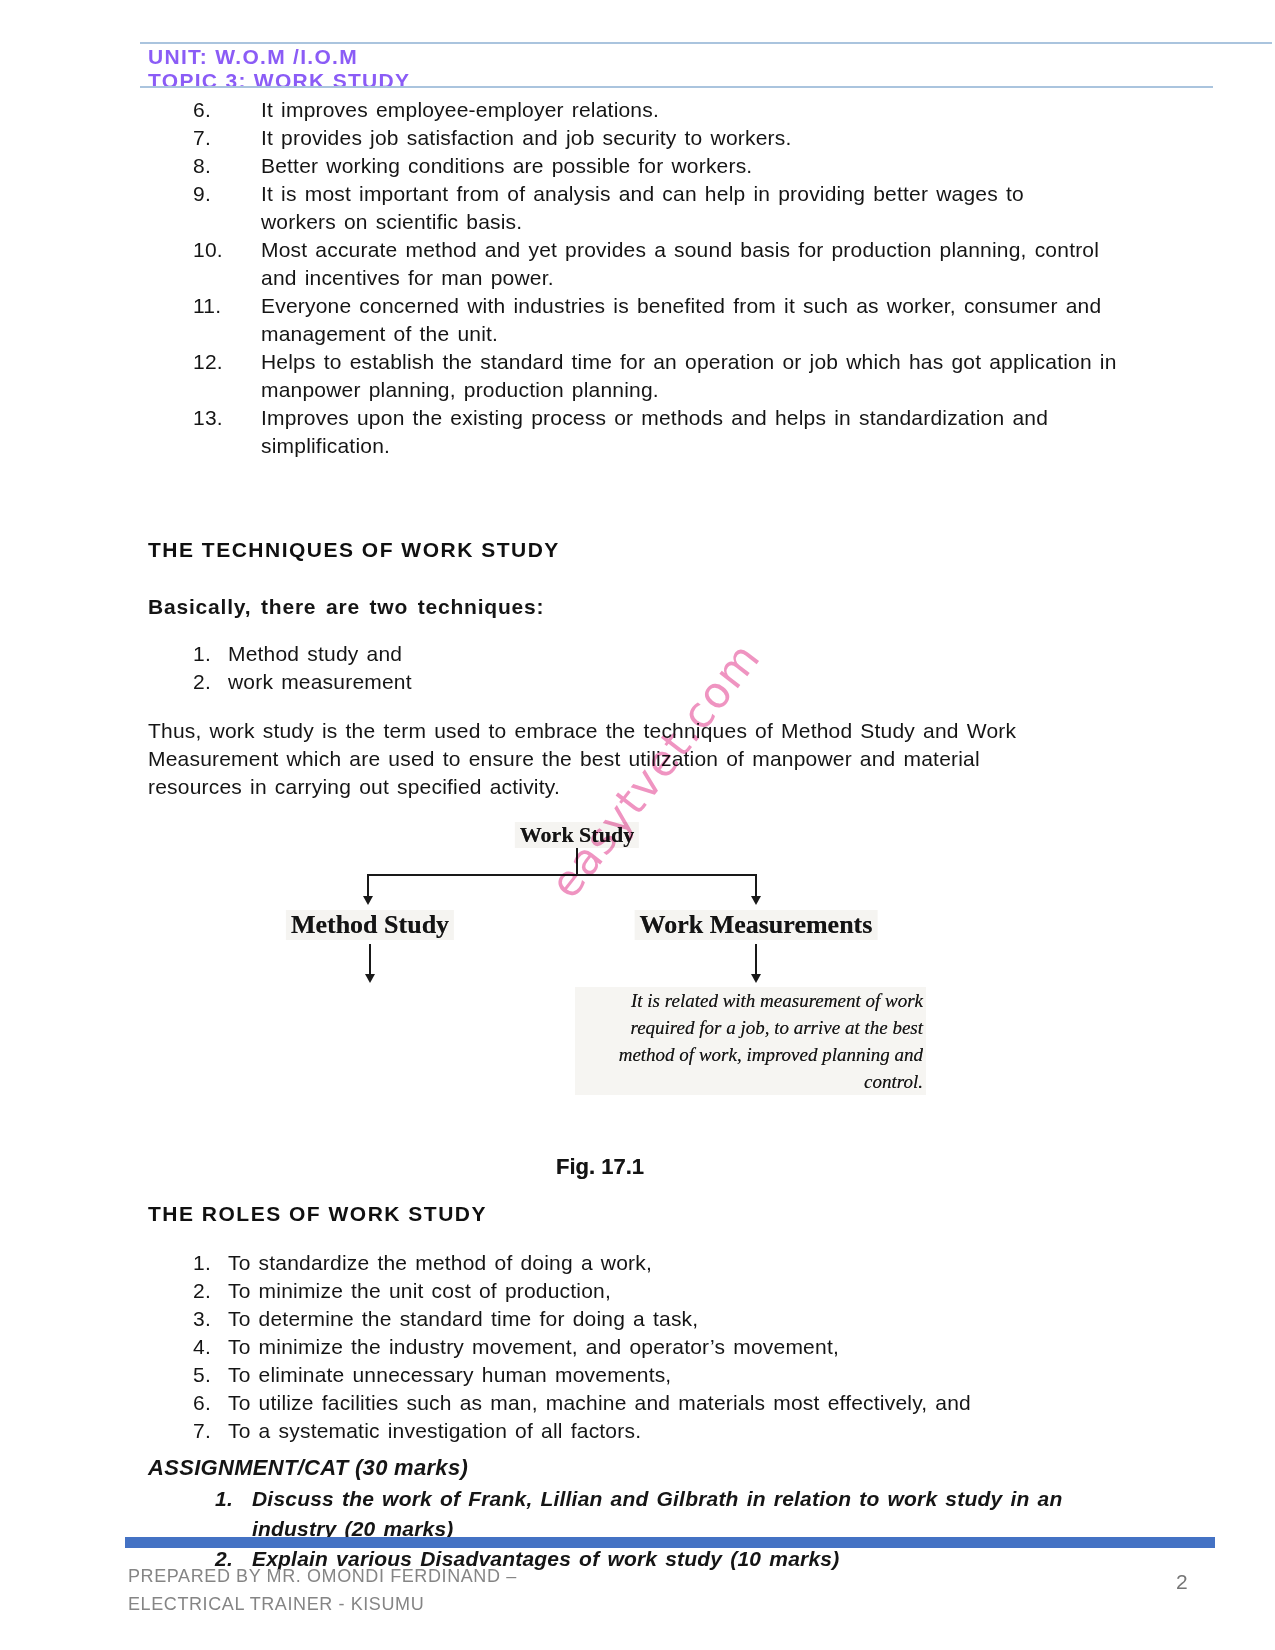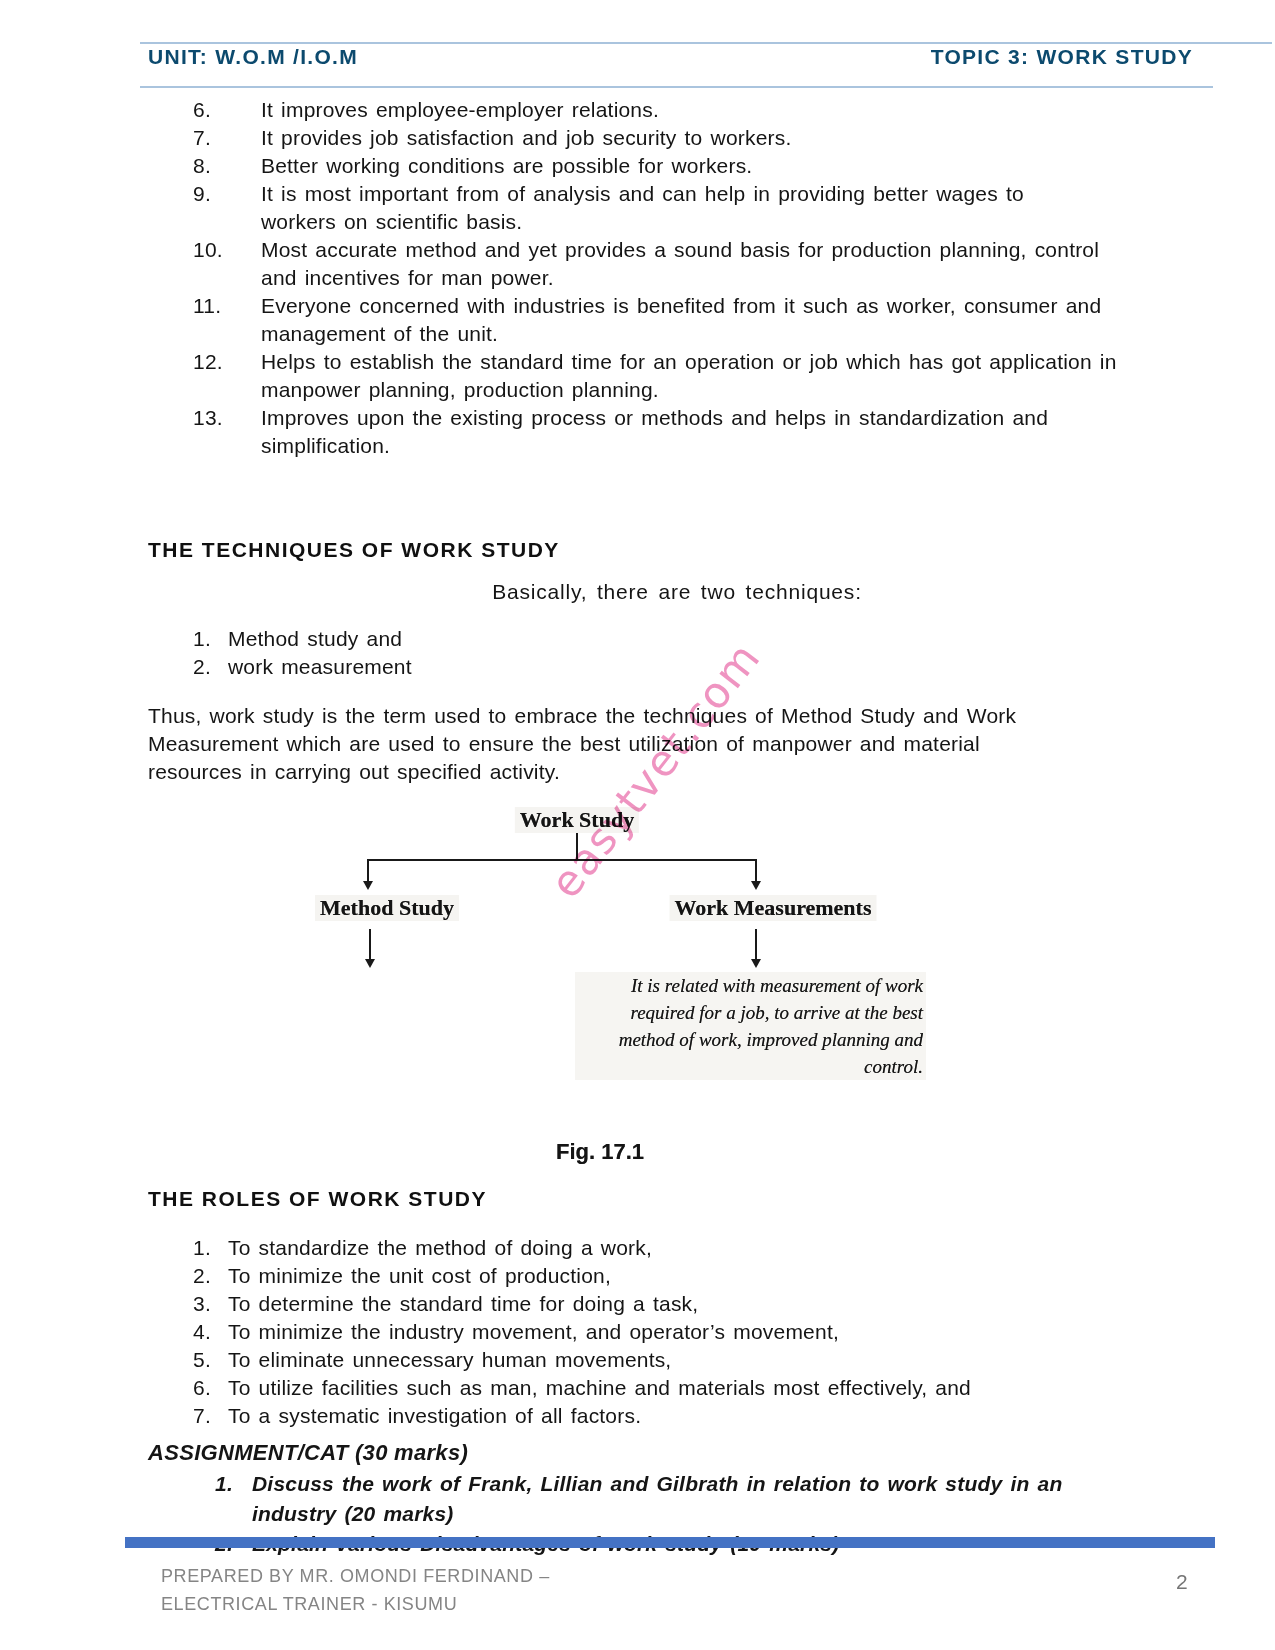--- a/index.html
+++ b/index.html
@@ -20,7 +20,7 @@
   .header{
     position:absolute;left:148px;top:45px;right:82px;
     display:flex;justify-content:space-between;align-items:flex-start;
-    font-weight:bold;font-size:21px;letter-spacing:1.3px;color:#0c4a6e;
+    font-weight:bold;font-size:21px;letter-spacing:1.3px;color:#8b5cf6;flex-direction:column;
   }
   
   .body-txt{font-size:21px;line-height:28px;letter-spacing:.2px;word-spacing:2px;}

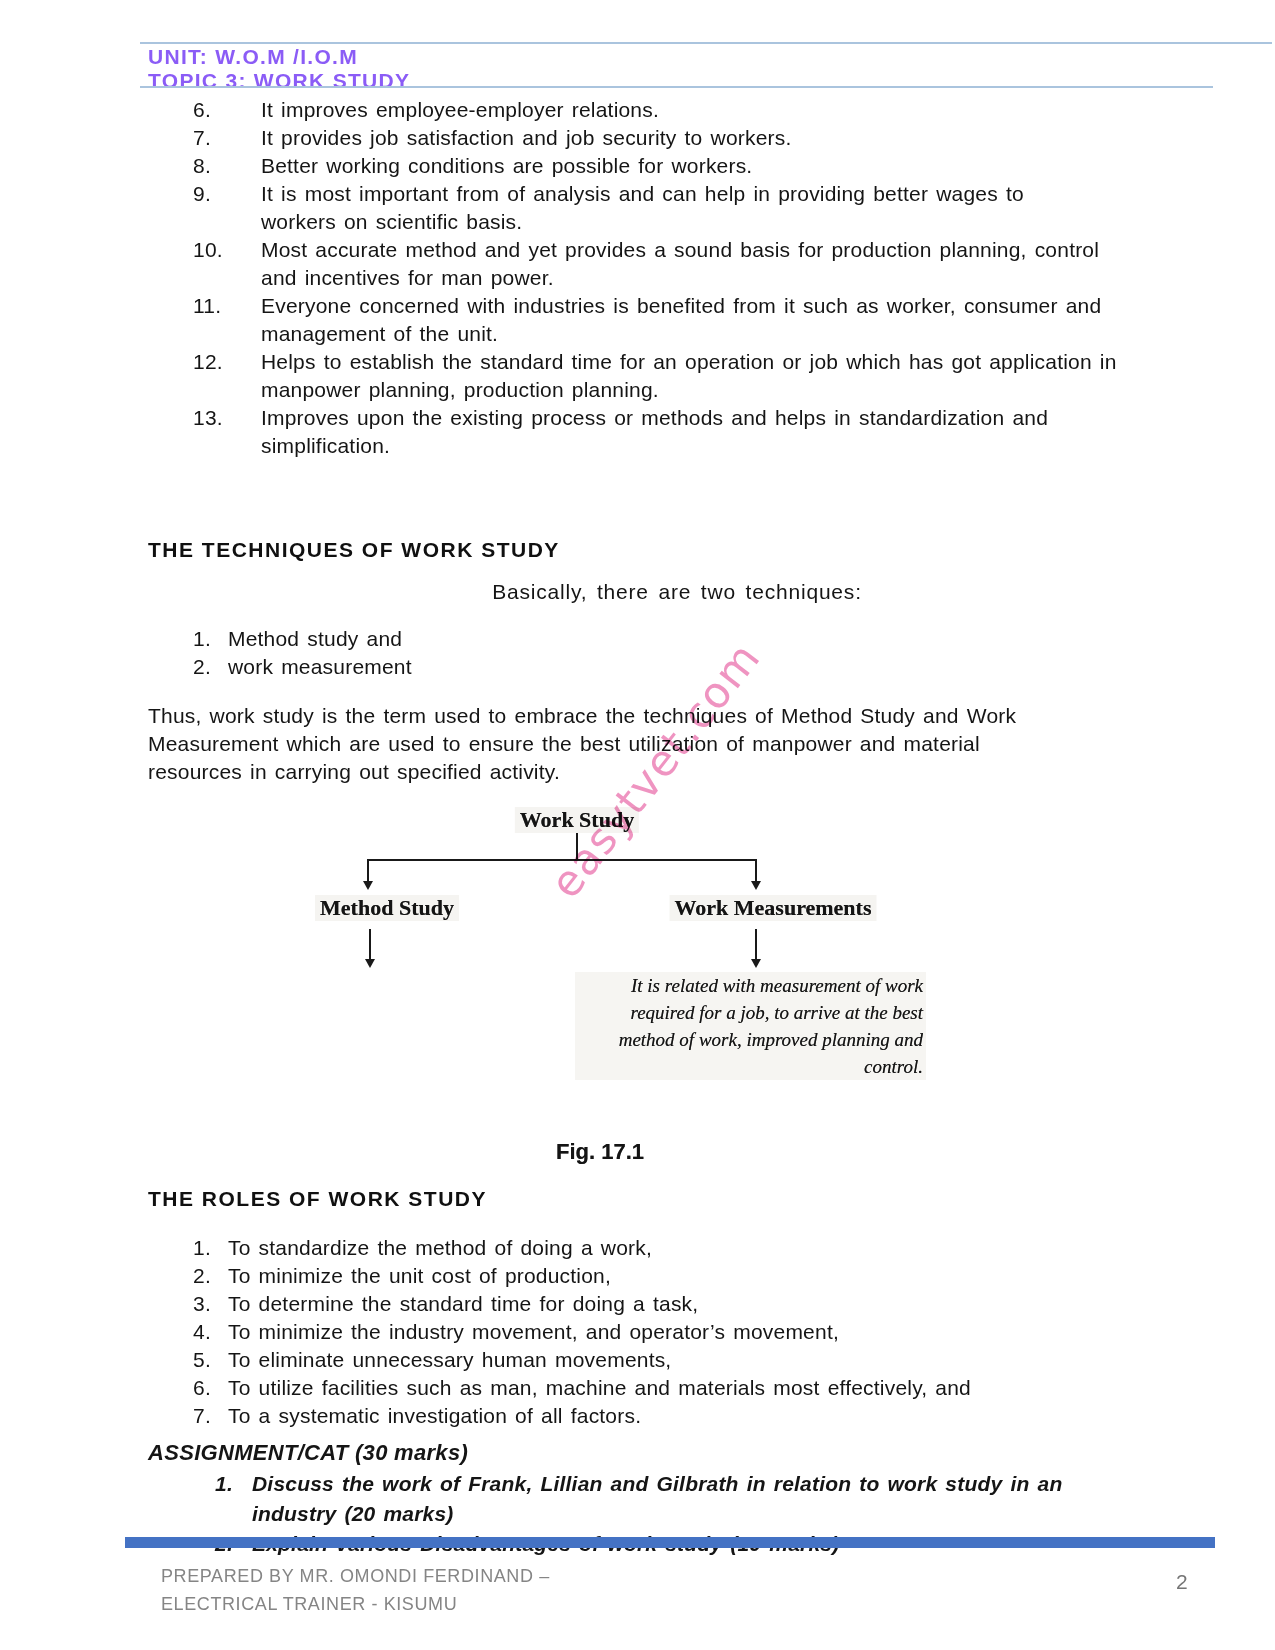--- a/index.html
+++ b/index.html
@@ -37,7 +37,7 @@
     margin:0;line-height:28px;
   }
   .h-techniques{margin-top:76px;}
-  .bold-intro{font-weight:normal;font-size:21px;letter-spacing:.8px;line-height:28px;margin-top:14px;word-spacing:3px;text-align:center;}
+  .bold-intro{font-weight:bold;font-size:21px;letter-spacing:.8px;line-height:28px;margin-top:29px;word-spacing:3px;}
   .tech-list{margin-top:19px;}
   .para{margin-top:21px;max-width:900px;}
   

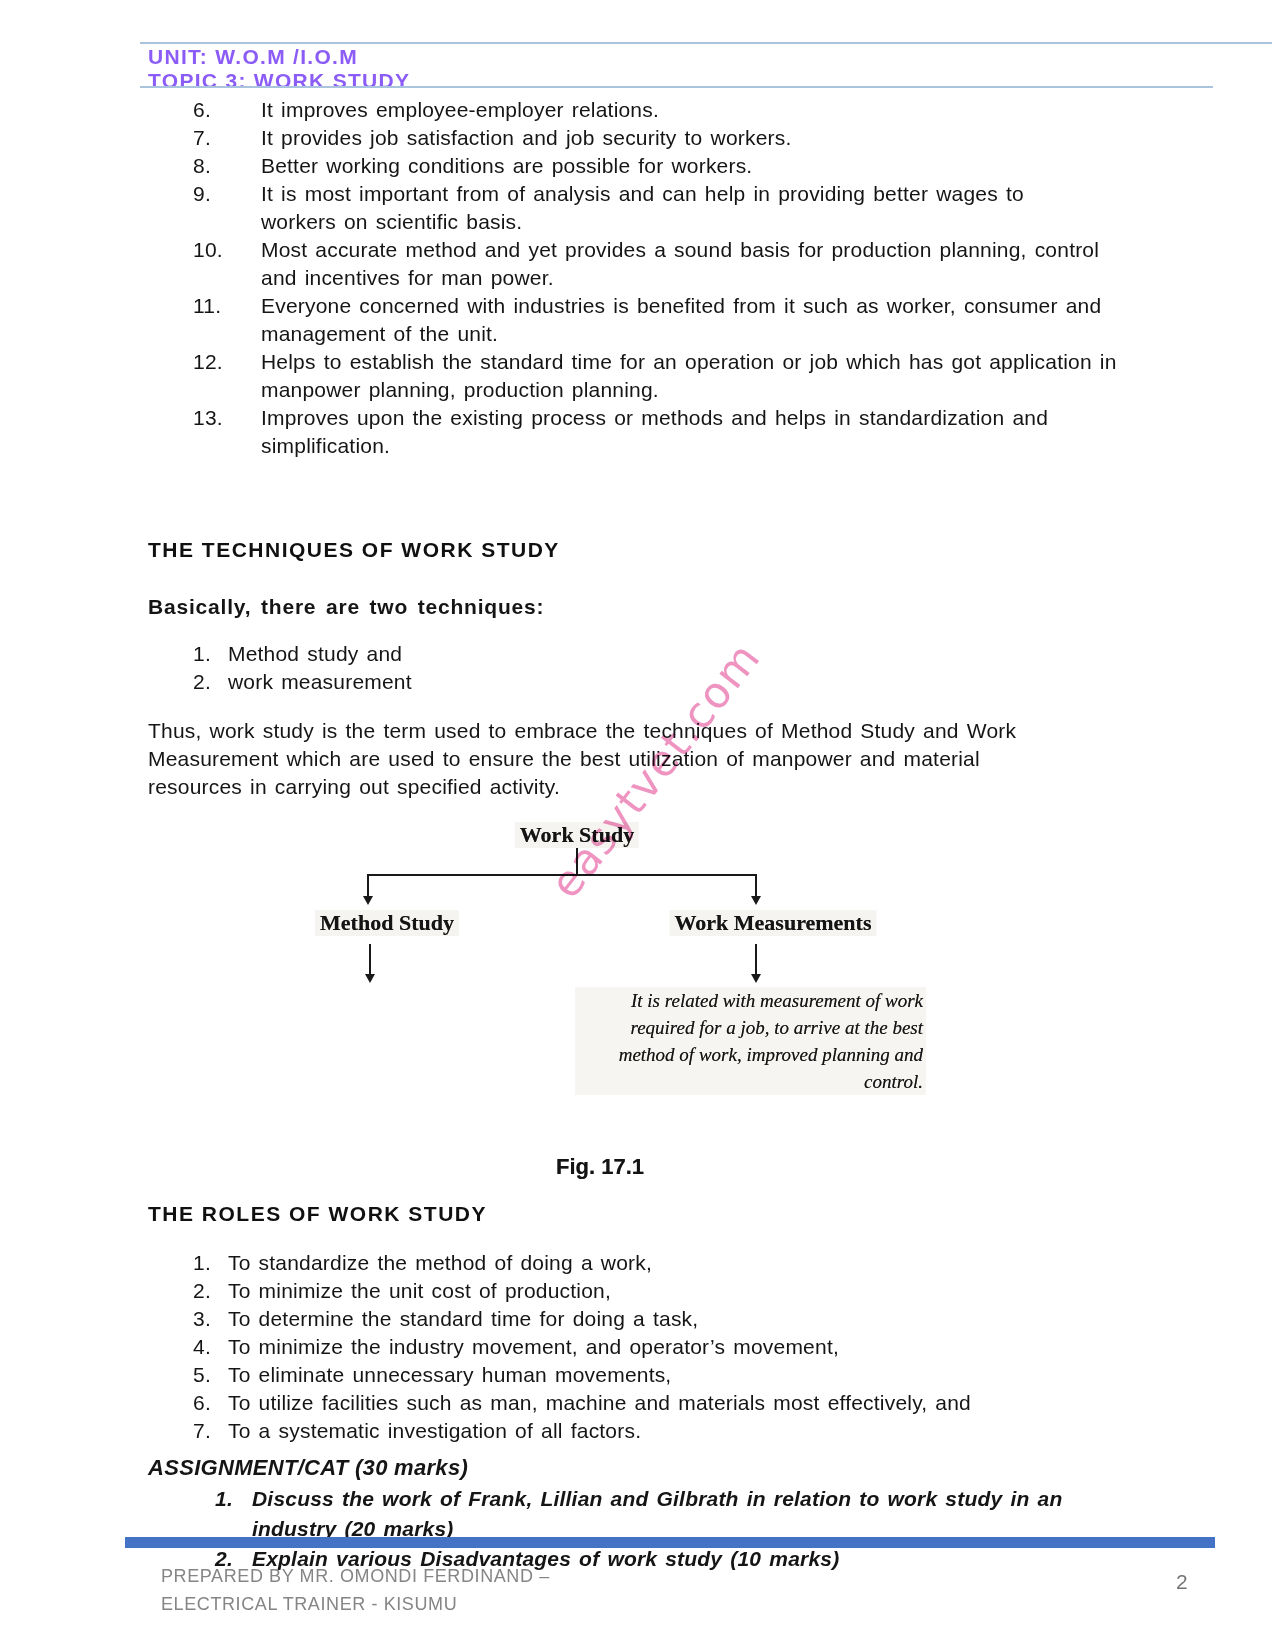--- a/index.html
+++ b/index.html
@@ -50,7 +50,7 @@
   .fig-root{position:absolute;left:362px;top:0;transform:translateX(-50%);
     font-weight:bold;font-size:22px;white-space:nowrap;background:#f5f4f1;padding:0 5px;}
   .fig-branch-title{position:absolute;top:88px;transform:translateX(-50%);
-    font-weight:bold;font-size:22px;white-space:nowrap;background:#f5f4f1;padding:0 5px;margin-left:17px;}
+    font-weight:bold;font-size:26px;white-space:nowrap;background:#f5f4f1;padding:0 5px;}
   .fig-branch-title.left{left:155px;}
   .fig-branch-title.right{left:541px;}
   .vline{position:absolute;width:2px;background:#191919;}

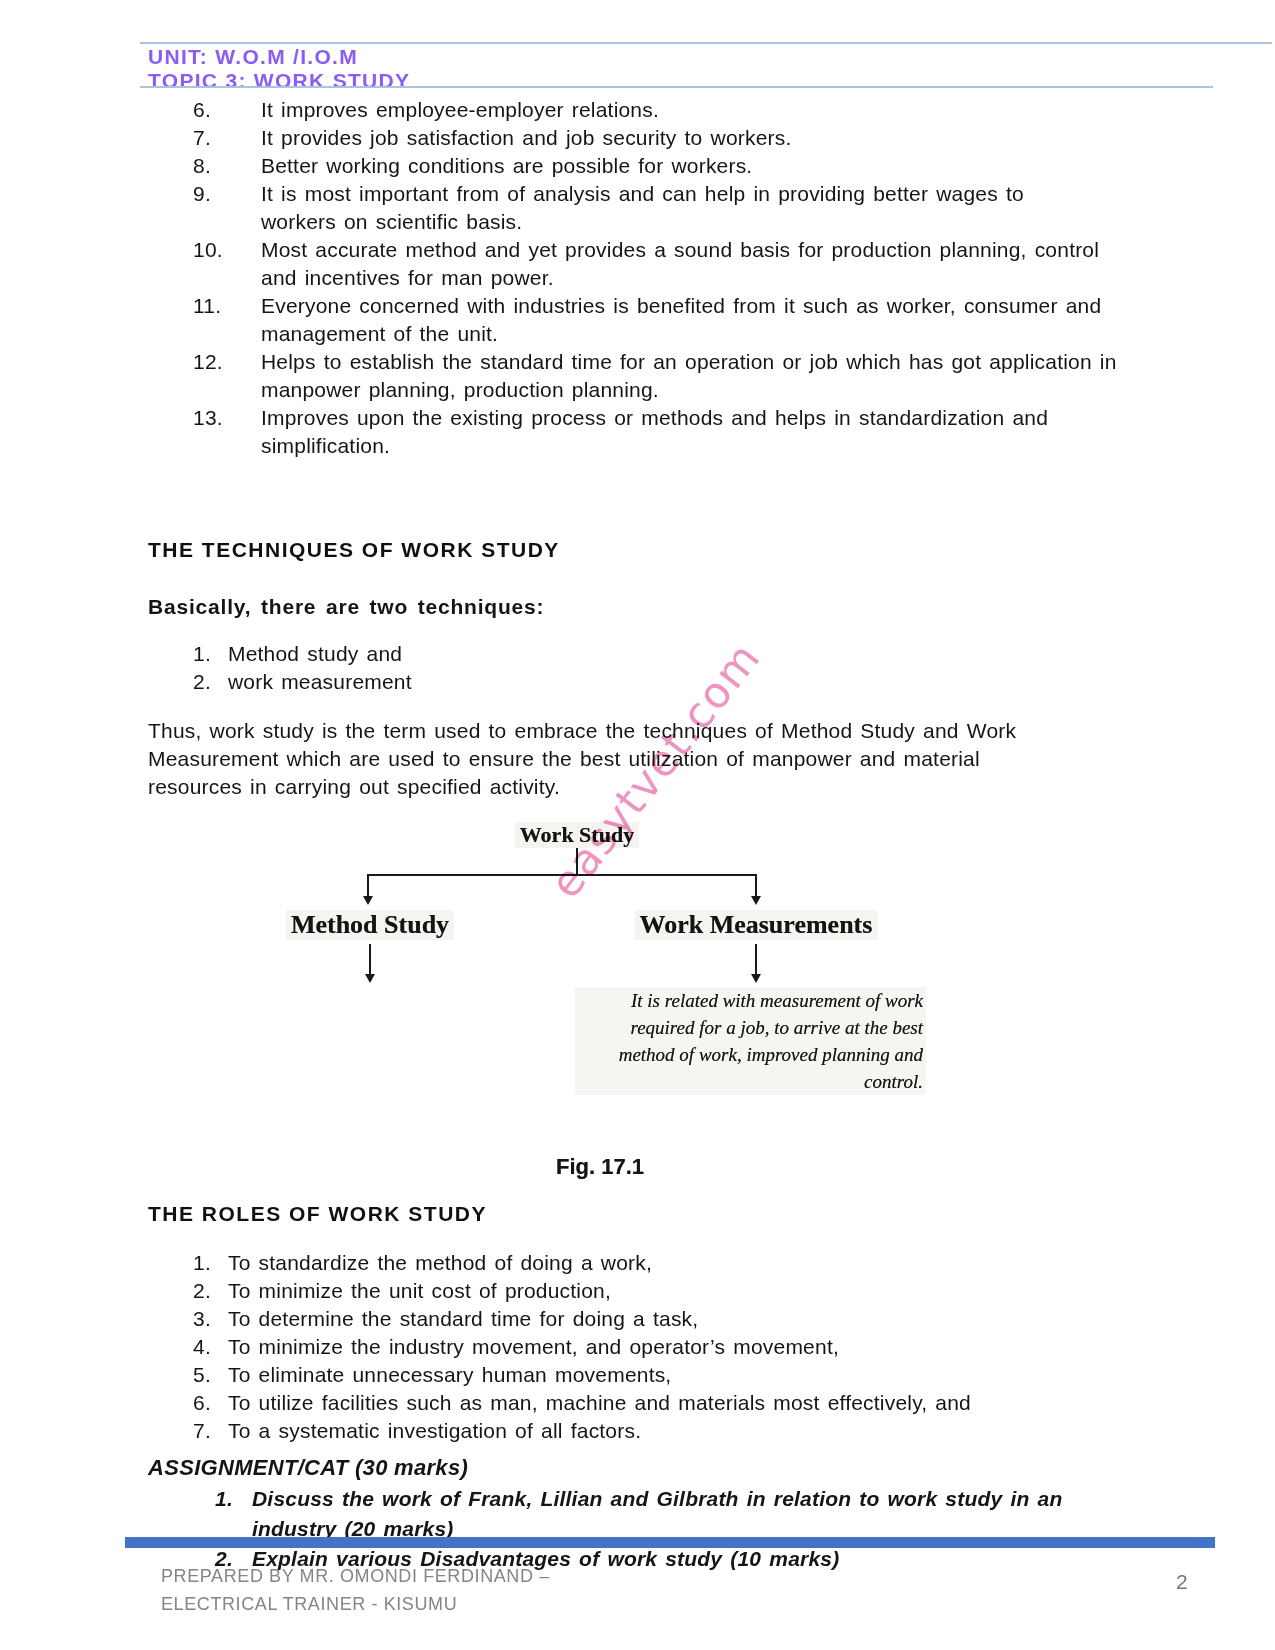--- a/index.html
+++ b/index.html
@@ -94,7 +94,7 @@
   
   .footer-bar{position:absolute;left:125px;top:1537px;width:1090px;height:11px;background:#4472c4;}
   .footer-text{position:absolute;left:128px;top:1562px;font-size:18px;line-height:28px;
-    letter-spacing:.6px;color:#858585;margin-left:33px;}
+    letter-spacing:.6px;color:#858585;}
   .page-num{position:absolute;left:1176px;top:1570px;font-size:21px;color:#757575;}
 </style>
 </head>

